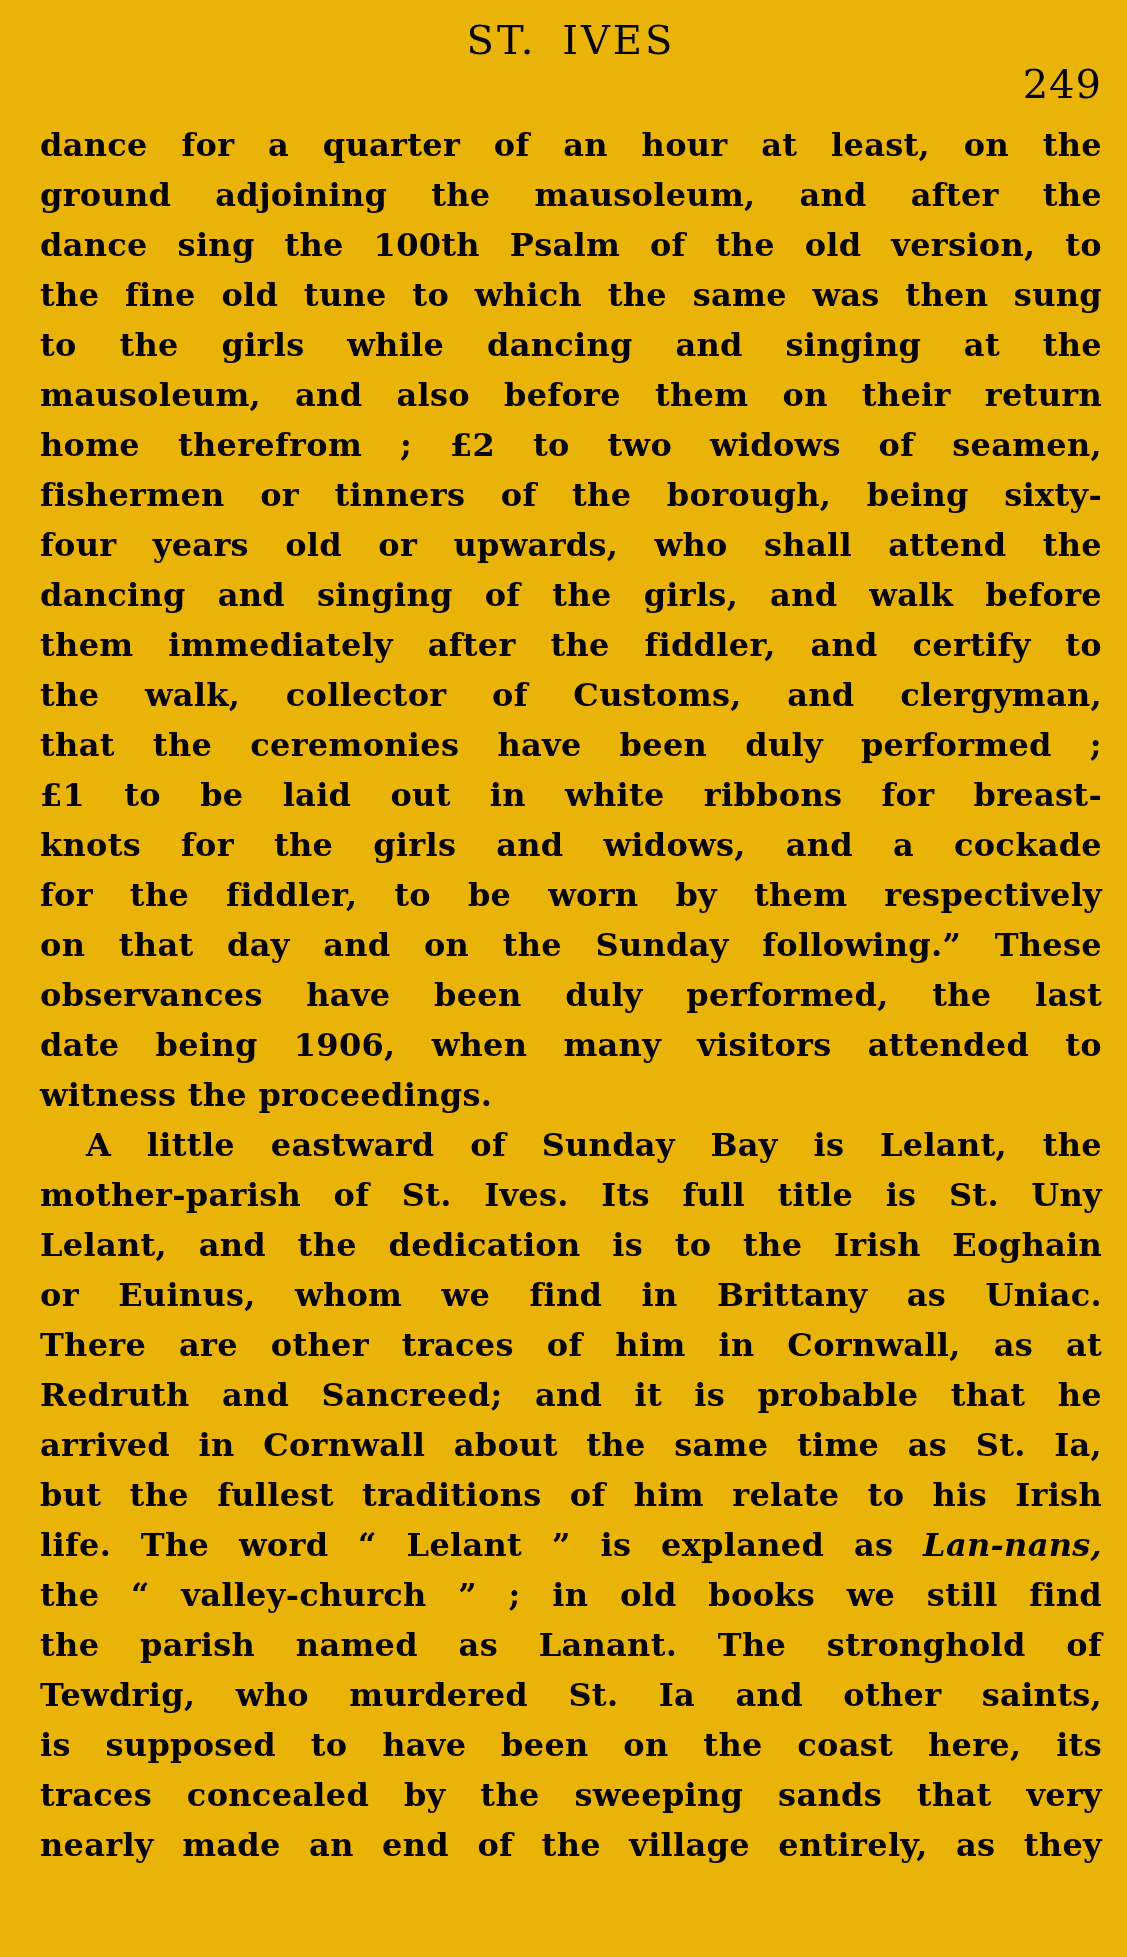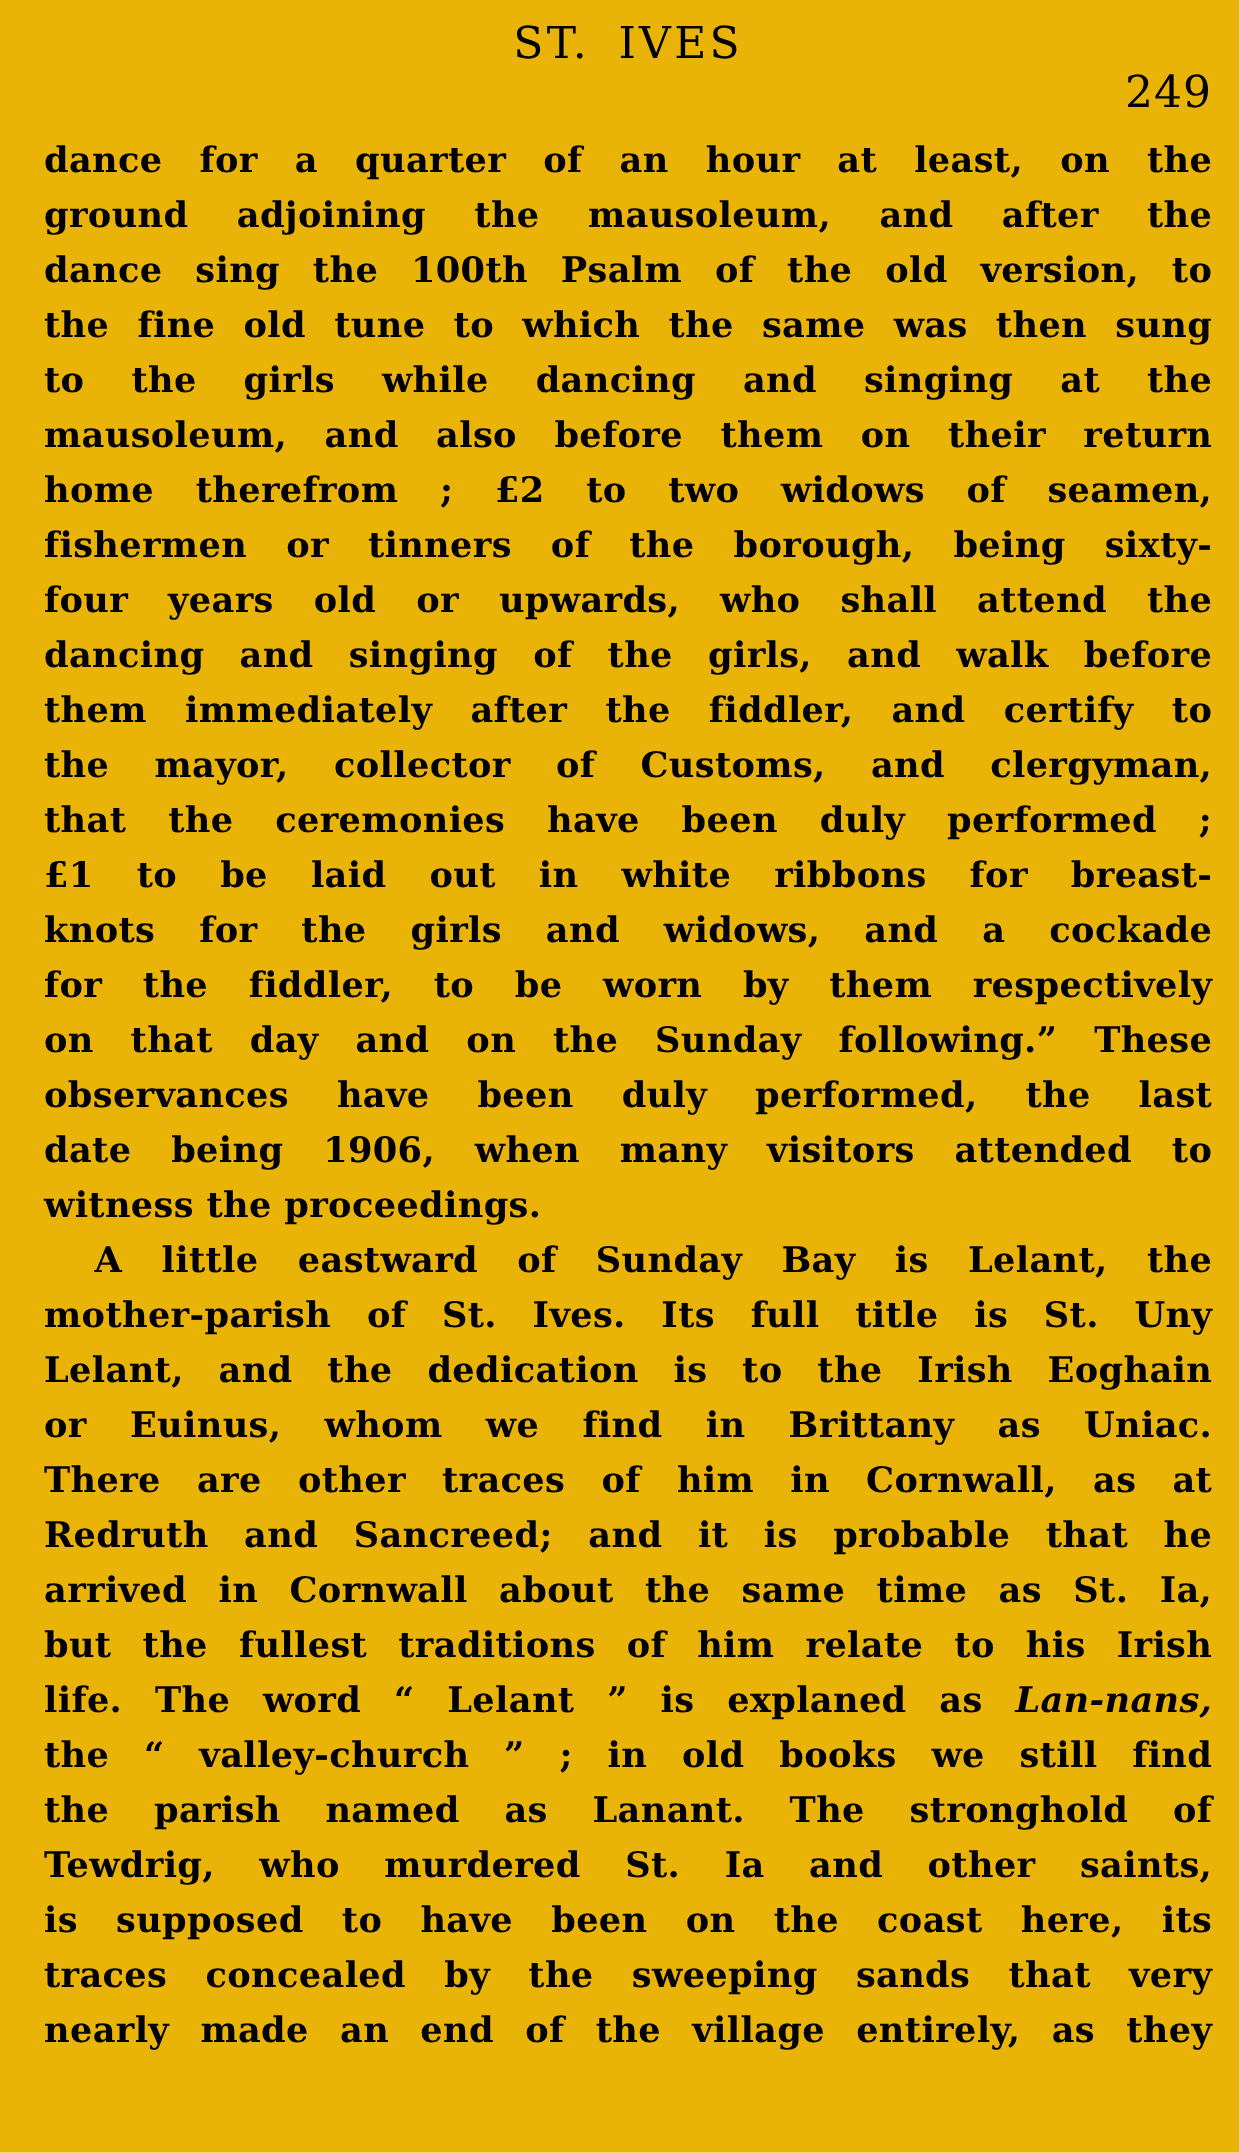--- a/index.html
+++ b/index.html
@@ -95,7 +95,7 @@
       <div class="line">four years old or upwards, who shall attend the</div>
       <div class="line">dancing and singing of the girls, and walk before</div>
       <div class="line">them immediately after the fiddler, and certify to</div>
-      <div class="line">the mayor, collector of Customs, and clergyman,</div>
+      <div class="line">the walk, collector of Customs, and clergyman,</div>
       <div class="line">that the ceremonies have been duly performed ;</div>
       <div class="line">£1 to be laid out in white ribbons for breast-</div>
       <div class="line">knots for the girls and widows, and a cockade</div>

